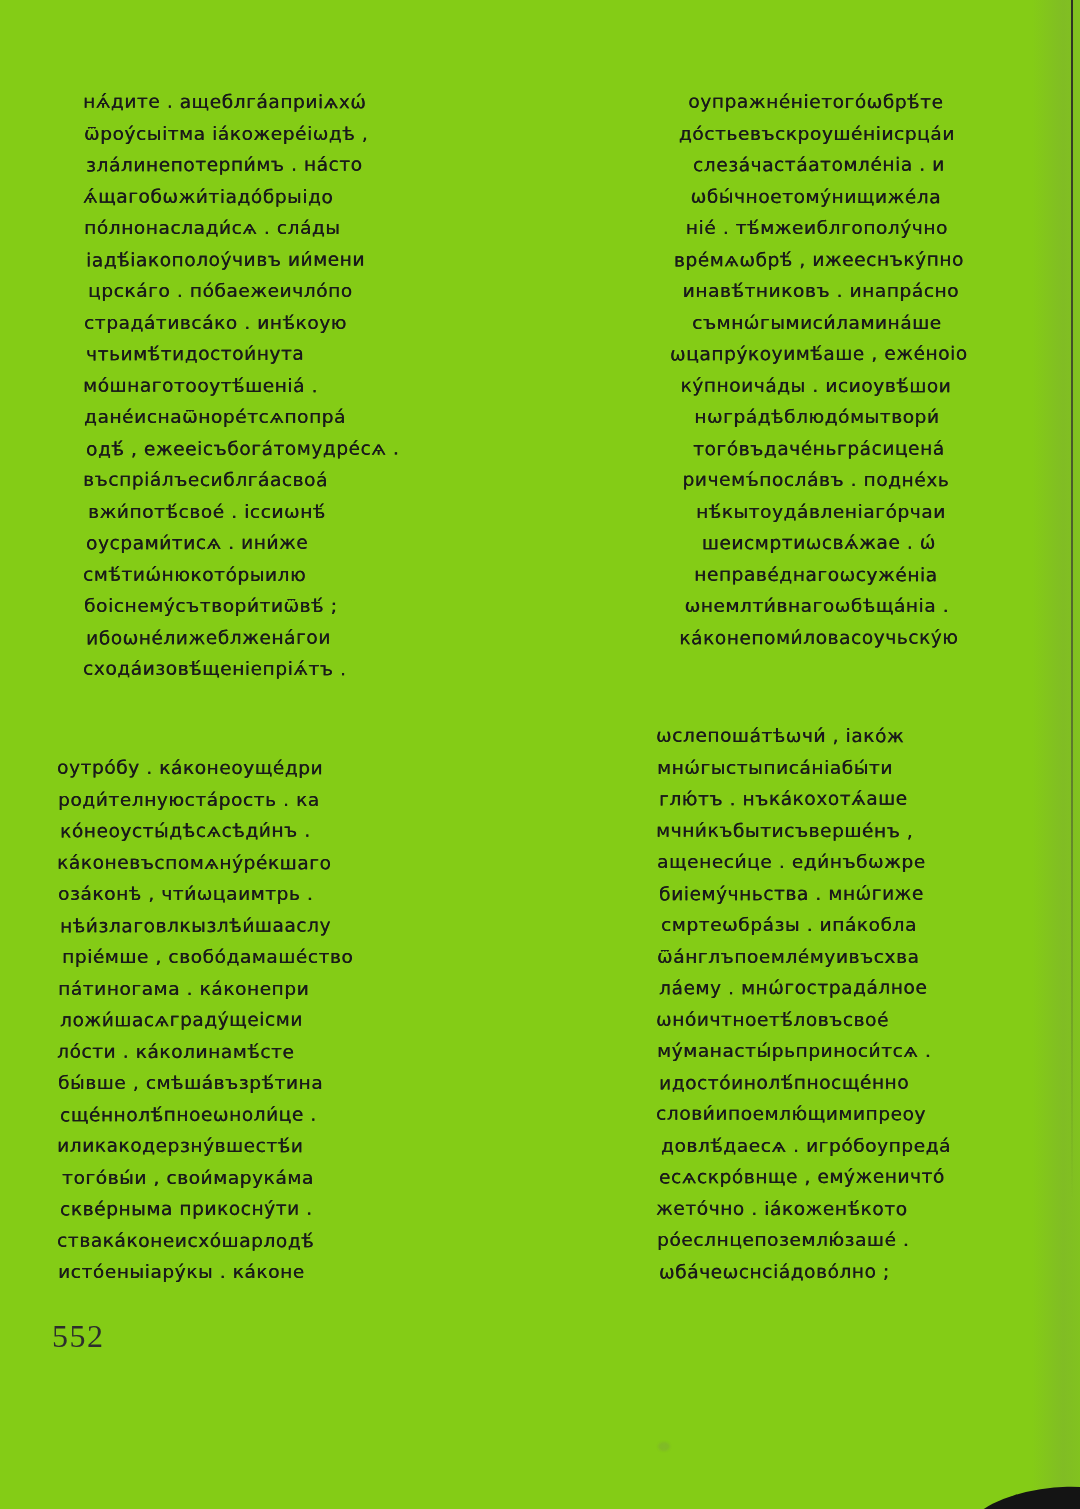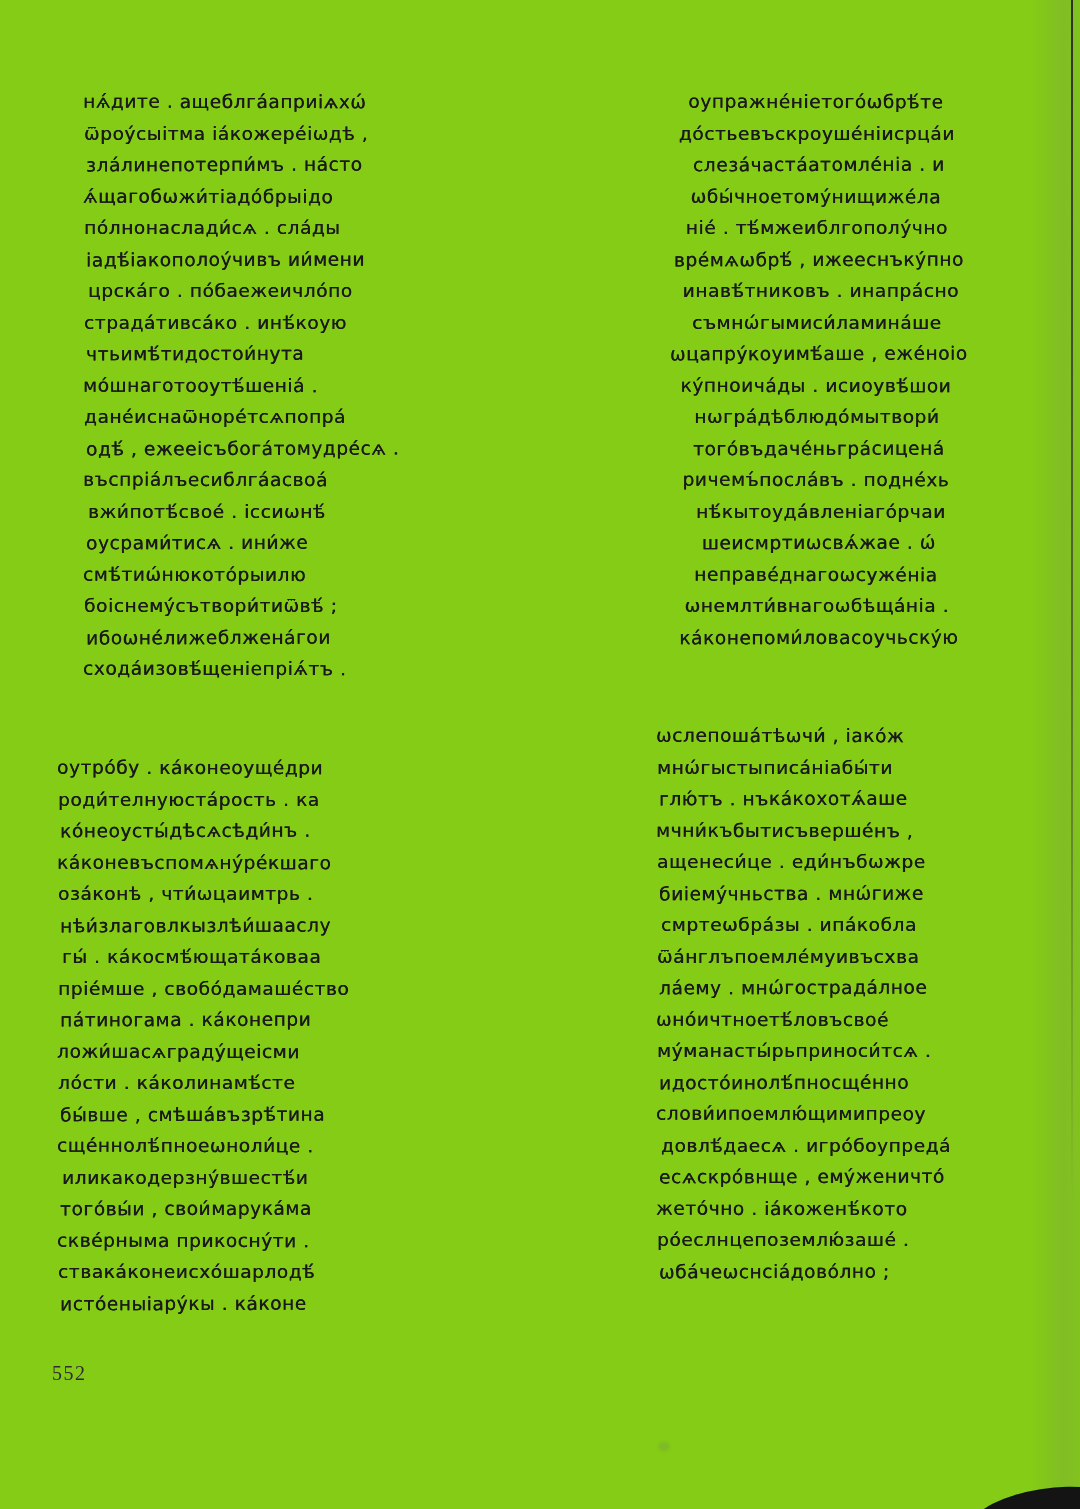--- a/index.html
+++ b/index.html
@@ -114,7 +114,6 @@
       <div class="line">ка́коневъспомѧну́ре́кшаго</div>
       <div class="line">оза́конѣ , чти́ѡцаимтрь .</div>
       <div class="line">нѣи́злаговлкызлѣи́шааслу</div>
-      <div class="line">гы́ . ка́космѣ́ющата́коваа</div>
       <div class="line">пріе́мше , свобо́дамаше́ство</div>
       <div class="line">па́тиногама . ка́конепри</div>
       <div class="line">ложи́шасѧграду́щеісми</div>

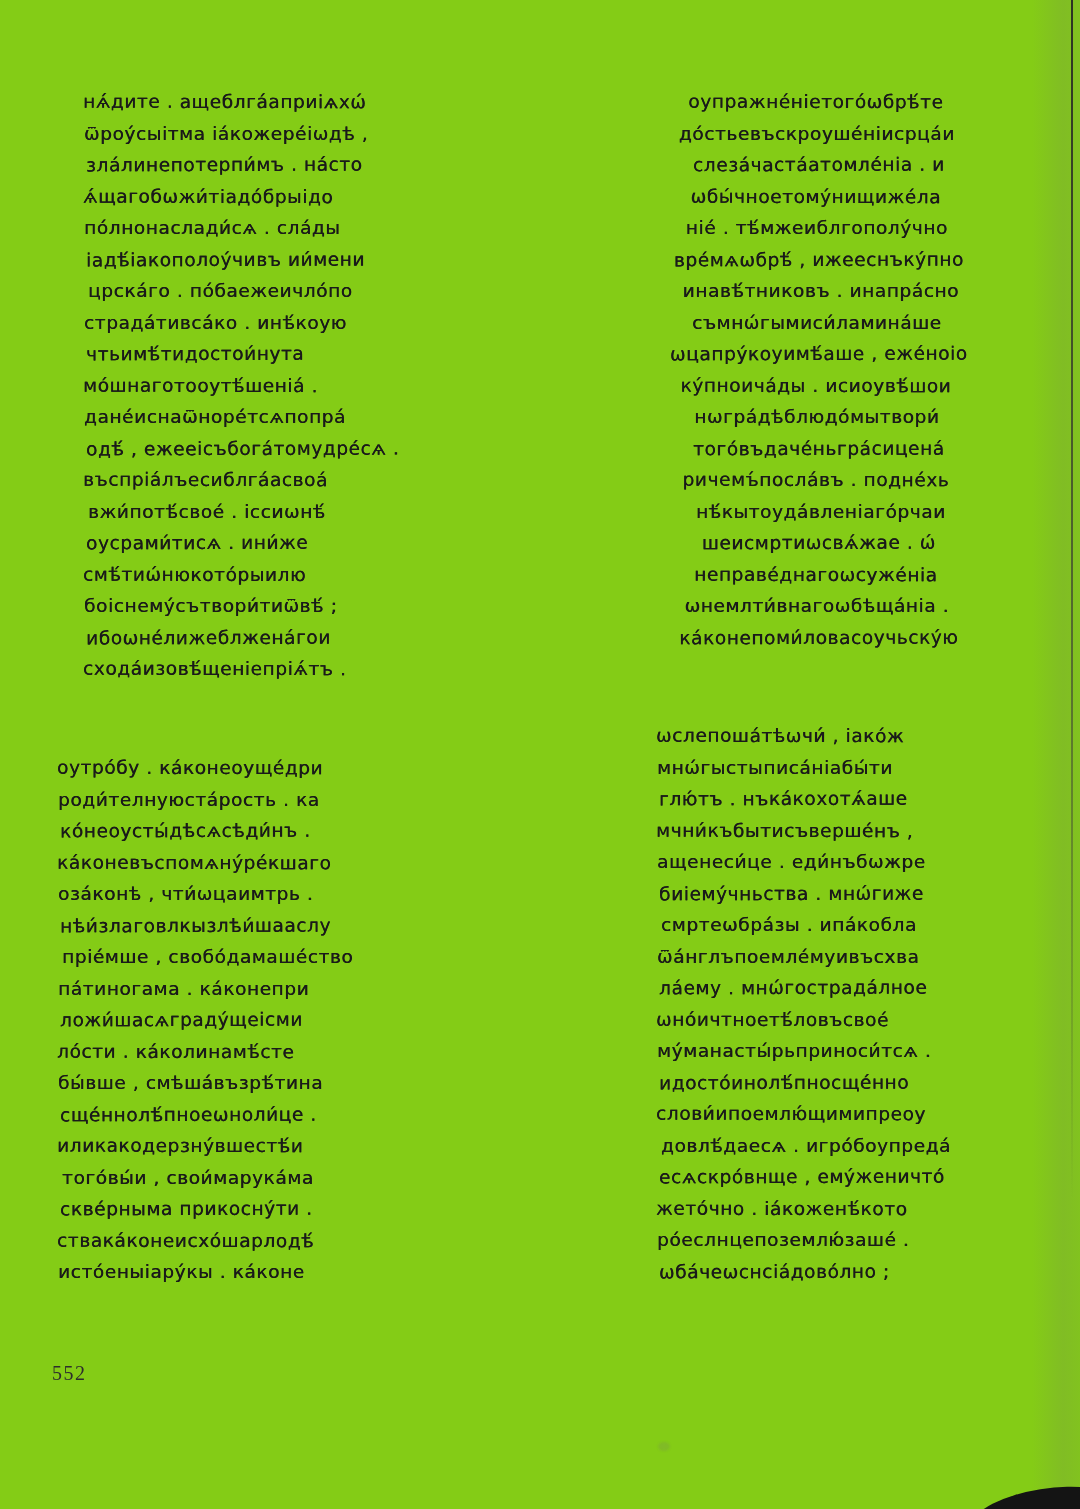--- a/index.html
+++ b/index.html
@@ -26,9 +26,9 @@
   .block .line:nth-child(7n){transform:translateX(4px);}
   .page-number{
     position:absolute;
-    left:52px;top:1362px;
+    left:52px;top:1318px;
     font-family:"Liberation Serif","DejaVu Serif",serif;
-    font-size:20px;
+    font-size:32px;
     letter-spacing:1.5px;
     color:#2d2d2d;
   }

